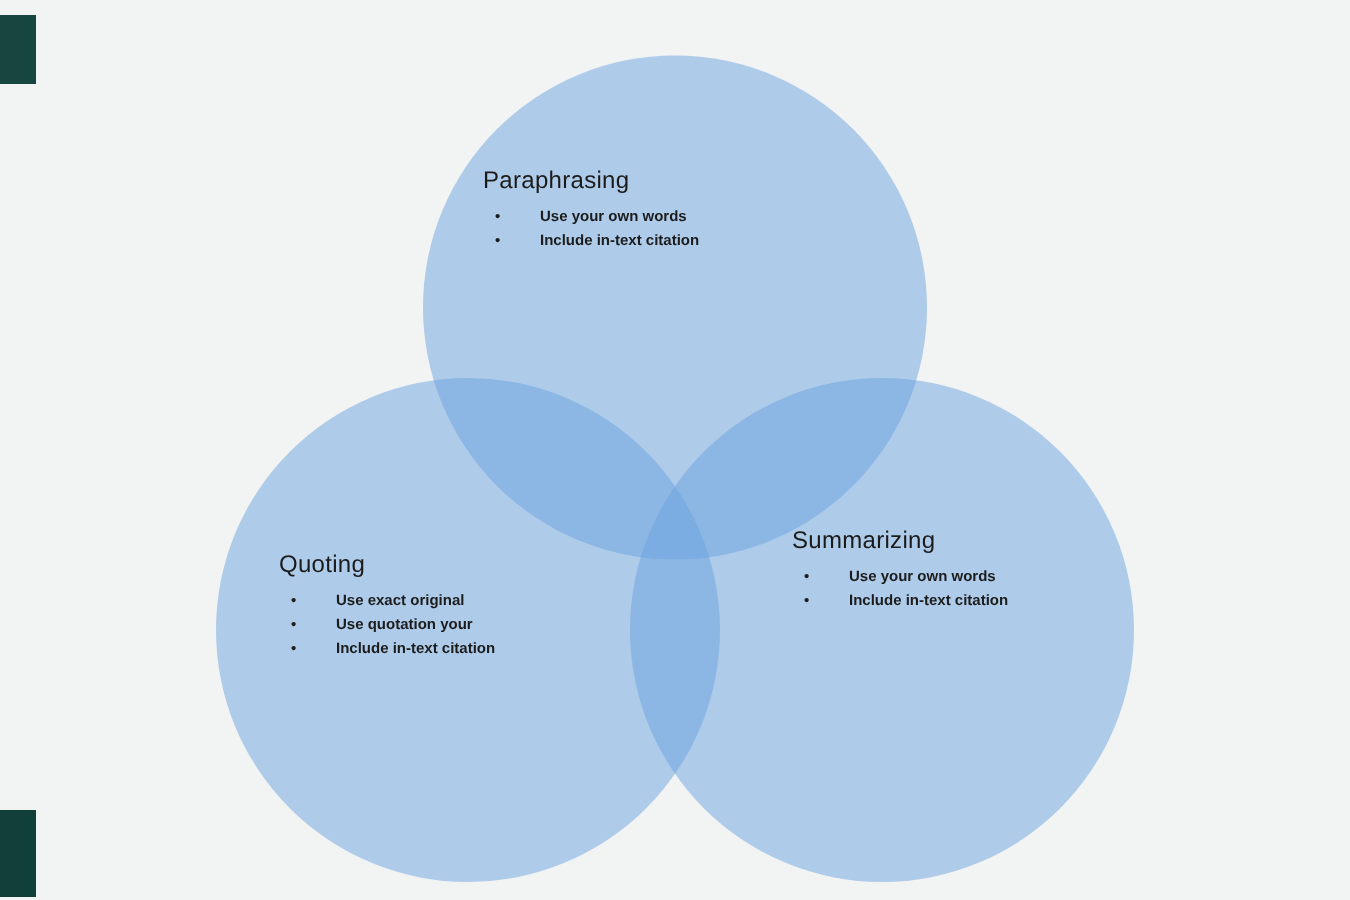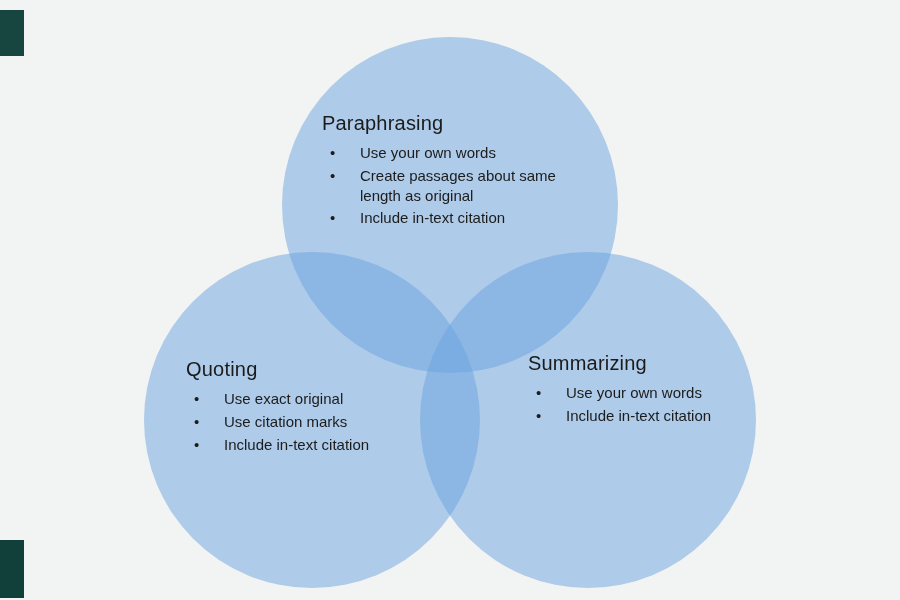--- a/index.html
+++ b/index.html
@@ -49,7 +49,7 @@
   }
   .label-block h2 {
     margin: 0 0 8px 0;
-    font-size: 20px;
+    font-size: 16px;
     font-weight: 400;
     letter-spacing: 0.2px;
     color: #1b1b1b;

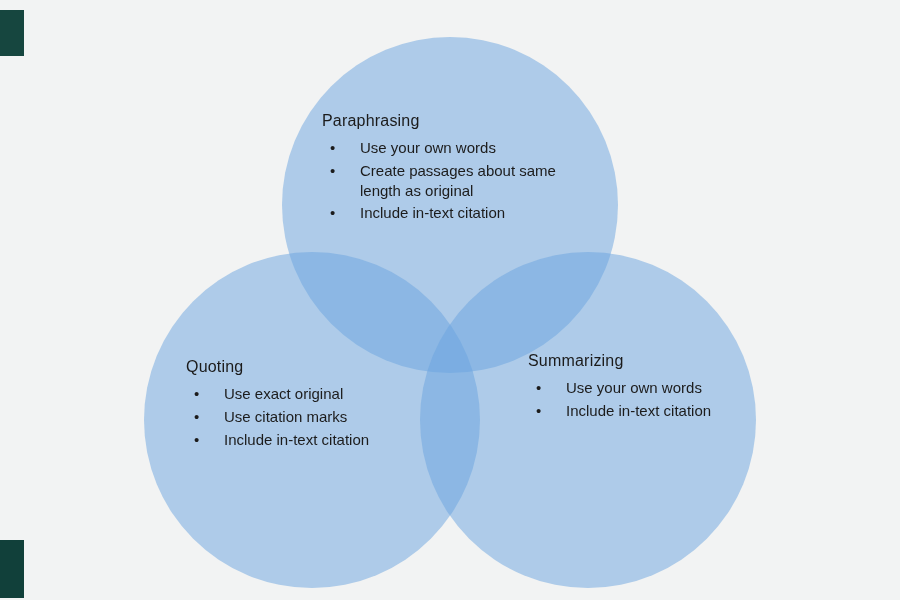--- a/index.html
+++ b/index.html
@@ -58,8 +58,9 @@
     list-style: none;
     margin: 0;
     padding: 0;
-    font-size: 15px;
+    font-size: 10px;
     line-height: 1.32;
+    font-weight: bold;
   }
   .label-block li {
     position: relative;

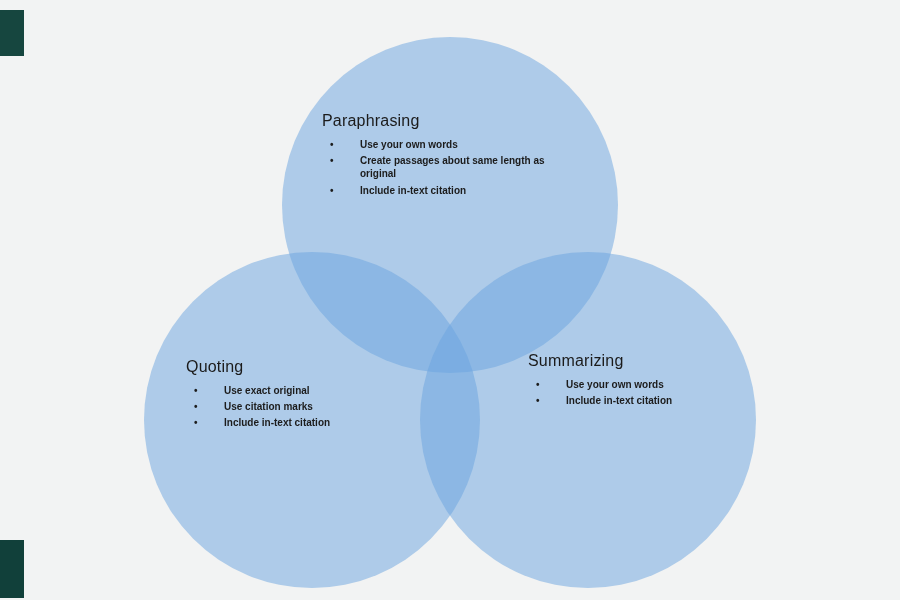--- a/index.html
+++ b/index.html
@@ -96,7 +96,6 @@
     <h2>Paraphrasing</h2>
     <ul>
       <li>Use your own words</li>
-      <li>Create passages about same length as original</li>
       <li>Include in-text citation</li>
     </ul>
   </div>

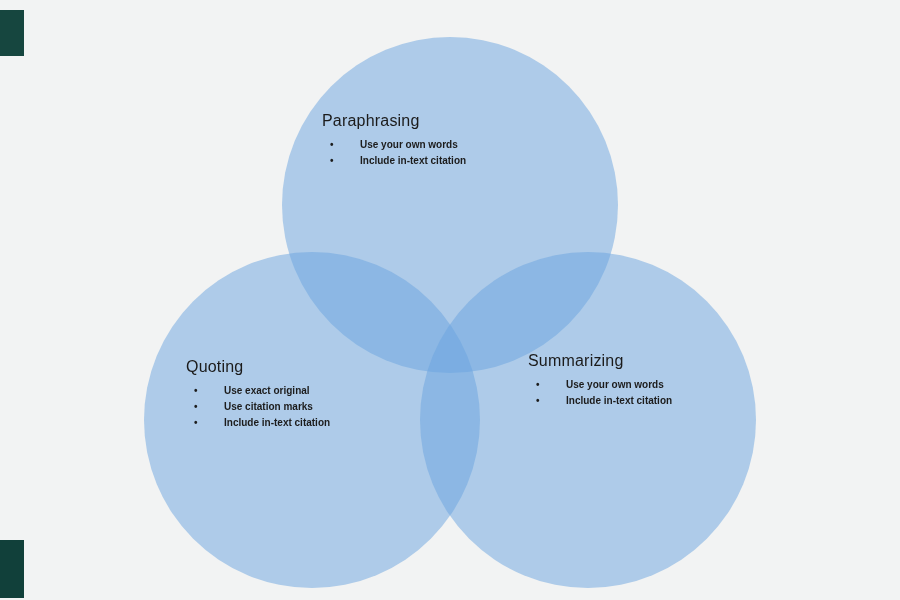--- a/index.html
+++ b/index.html
@@ -75,7 +75,7 @@
   }
   .block-paraphrasing { left: 322px; top: 112px; width: 262px; }
   .block-paraphrasing ul { width: 258px; }
-  .block-quoting      { left: 186px; top: 358px; width: 230px; }
+  .block-quoting      { left: 186px; top: 368px; width: 230px; }
   .block-quoting ul   { width: 225px; }
   .block-summarizing  { left: 528px; top: 352px; width: 240px; }
   .block-summarizing ul { width: 236px; }

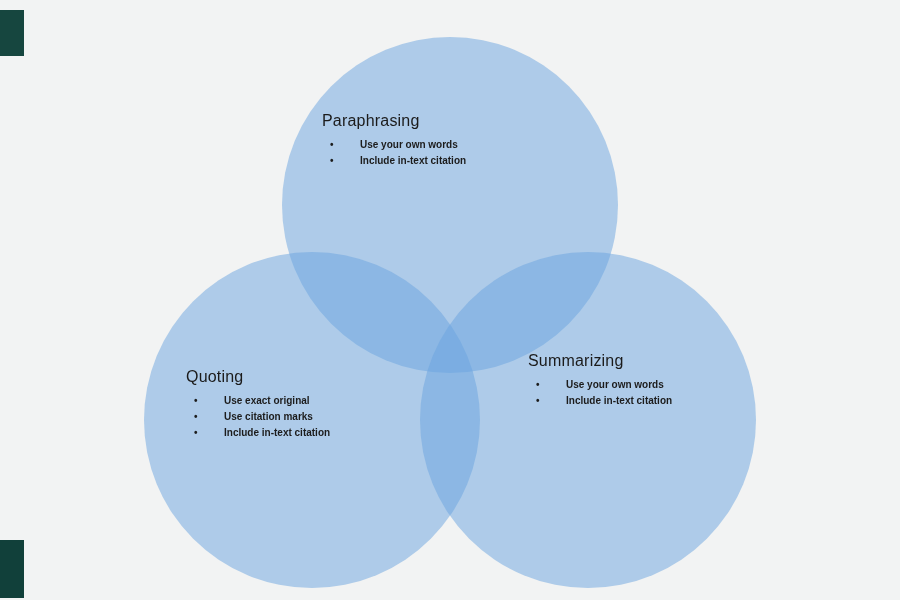--- a/index.html
+++ b/index.html
@@ -104,7 +104,7 @@
     <h2>Quoting</h2>
     <ul>
       <li>Use exact original</li>
-      <li>Use citation marks</li>
+      <li>Use quotation your</li>
       <li>Include in-text citation</li>
     </ul>
   </div>

